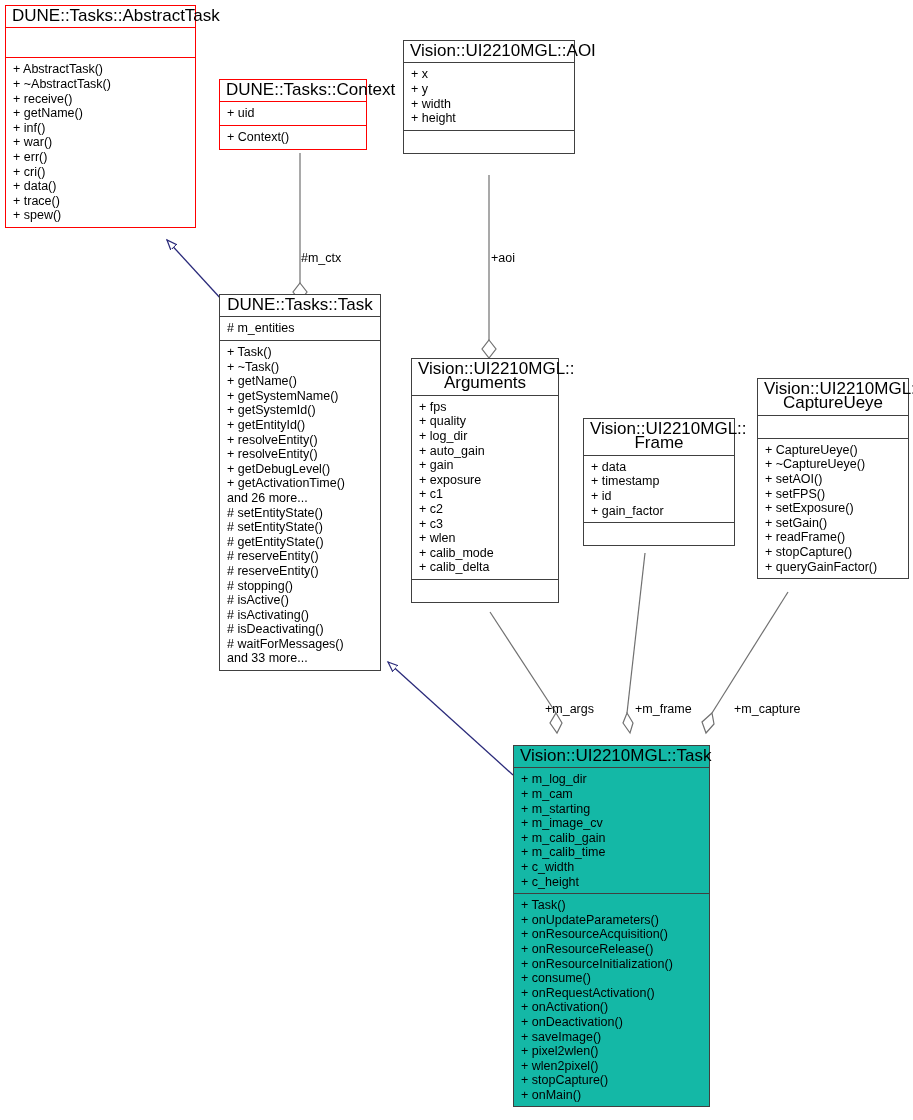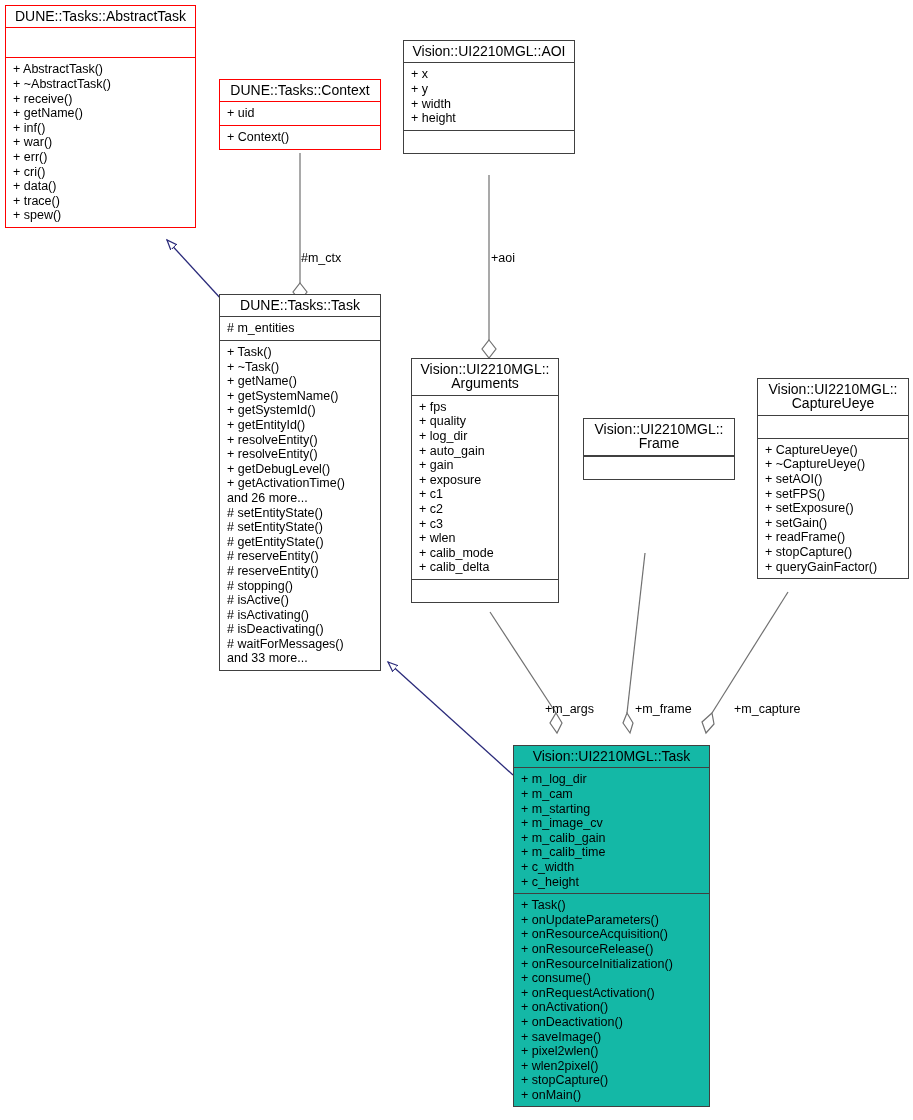--- a/index.html
+++ b/index.html
@@ -49,7 +49,7 @@
     text-align: center;
     padding: 3px 6px 4px 6px;
     white-space: pre-line;
-    font-size: 14px;
+    font-size: 17px;
     line-height: 14.4px;
   }
   .uml-class.red > .sep {

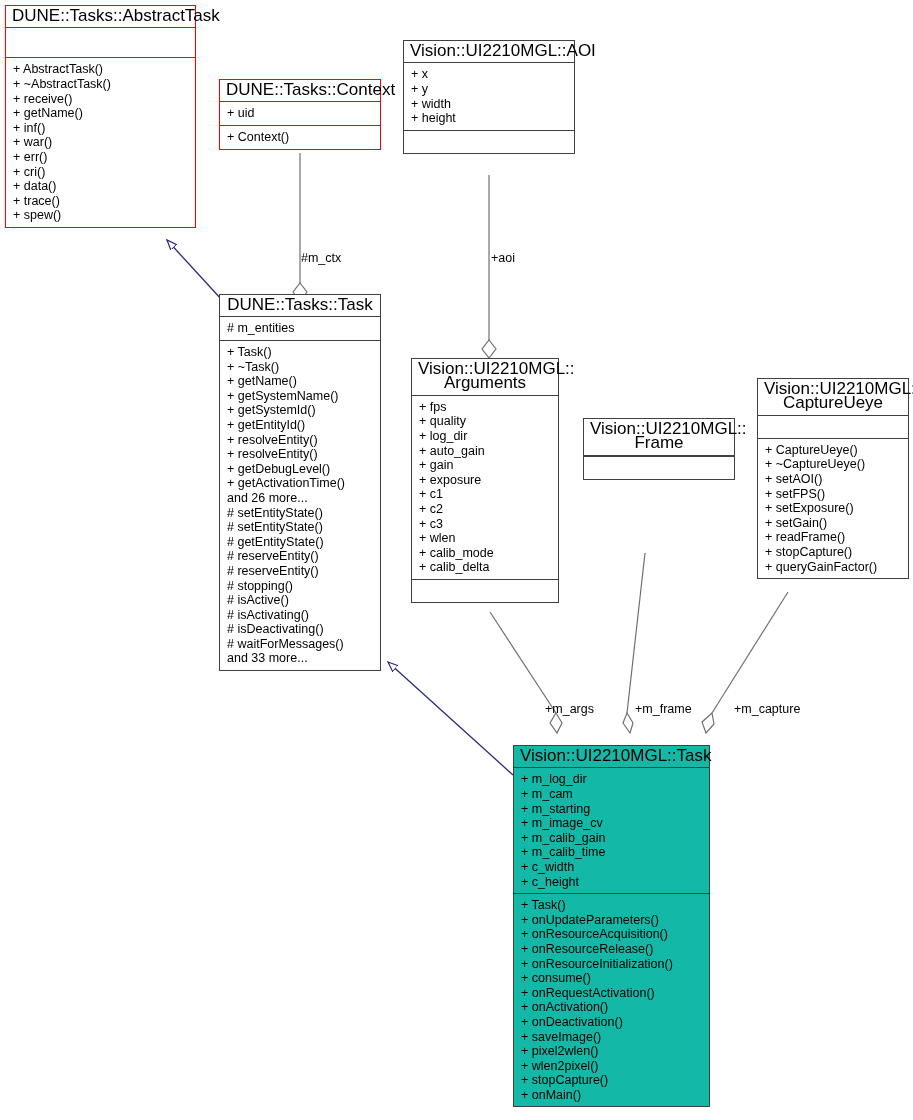--- a/index.html
+++ b/index.html
@@ -150,7 +150,7 @@
       </div>
   </div>
 
-  <div class="uml-class red" style="left:219px; top:79px; width:162px;">
+  <div class="uml-class red" style="left:219px; top:79px; width:148px;">
     <div class="cls-title">DUNE::Tasks::Context</div>
     <div class="sep"></div>
     <div class="cls-section">

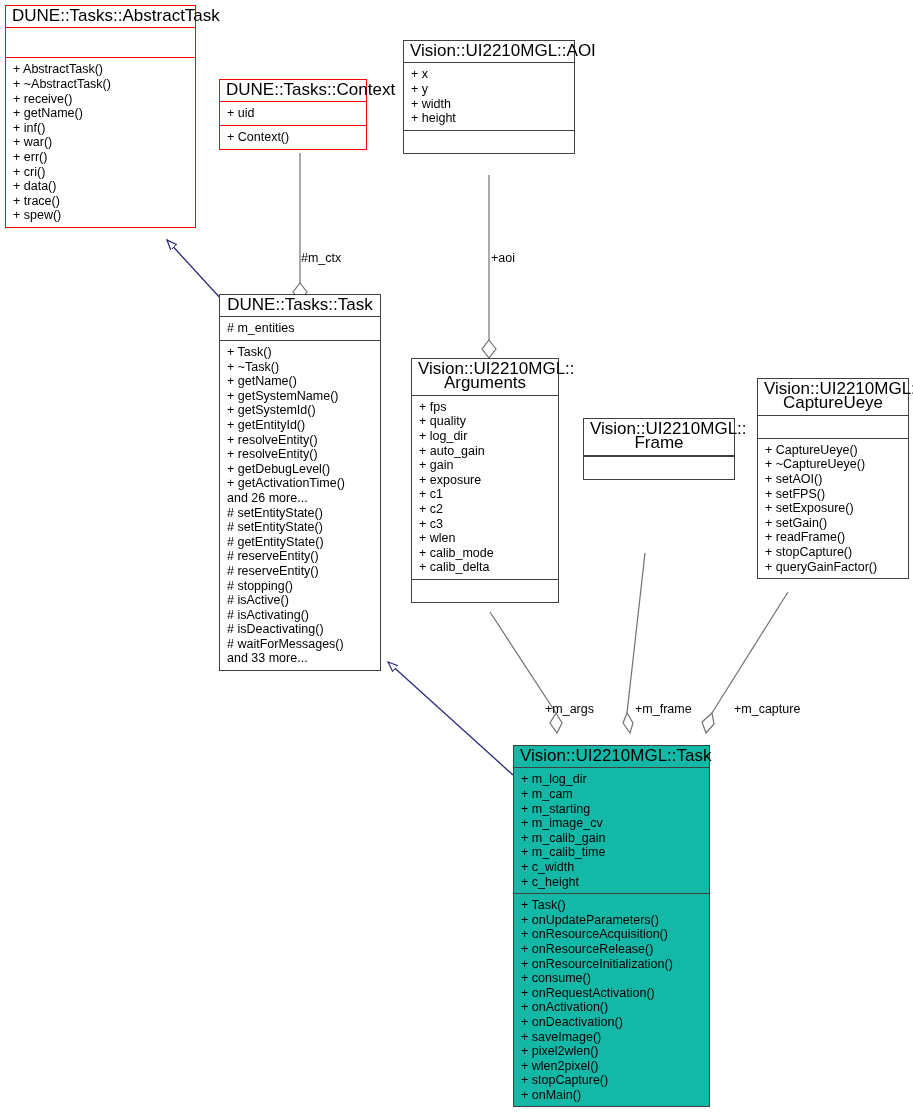--- a/index.html
+++ b/index.html
@@ -234,6 +234,12 @@
     <div class="cls-title">Vision::UI2210MGL::
 Frame</div>
     <div class="sep"></div>
+    <div class="cls-section">
+        <div class="member">+ data</div>
+        <div class="member">+ timestamp</div>
+        <div class="member">+ id</div>
+        <div class="member">+ gain_factor</div>
+      </div>
     <div class="sep"></div>
     <div class="cls-section empty" style="height:22px;"></div>
   </div>

